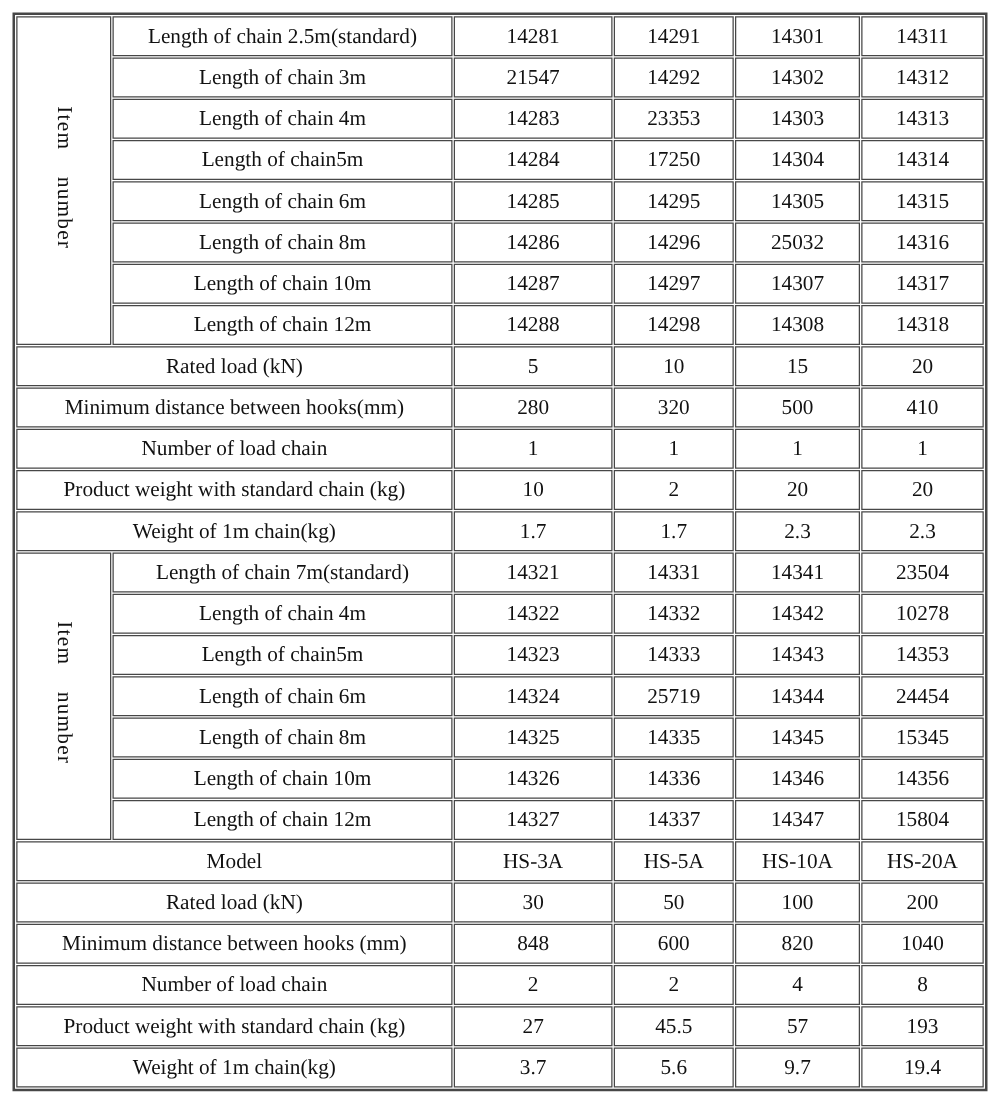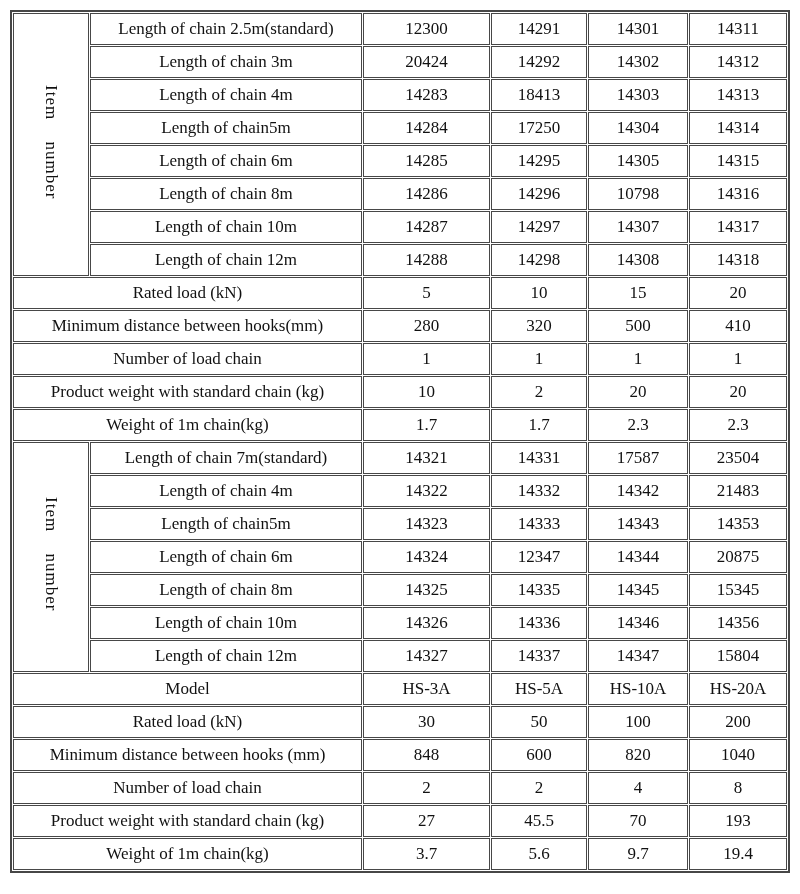--- a/index.html
+++ b/index.html
@@ -71,7 +71,7 @@
       <tr>
         <td class="item-col" rowspan="8"><span class="vtext">Item number</span></td>
         <td>Length of chain 2.5m(standard)</td>
-        <td>12300</td>
+        <td>14281</td>
         <td>14291</td>
         <td>14301</td>
         <td>14311</td>

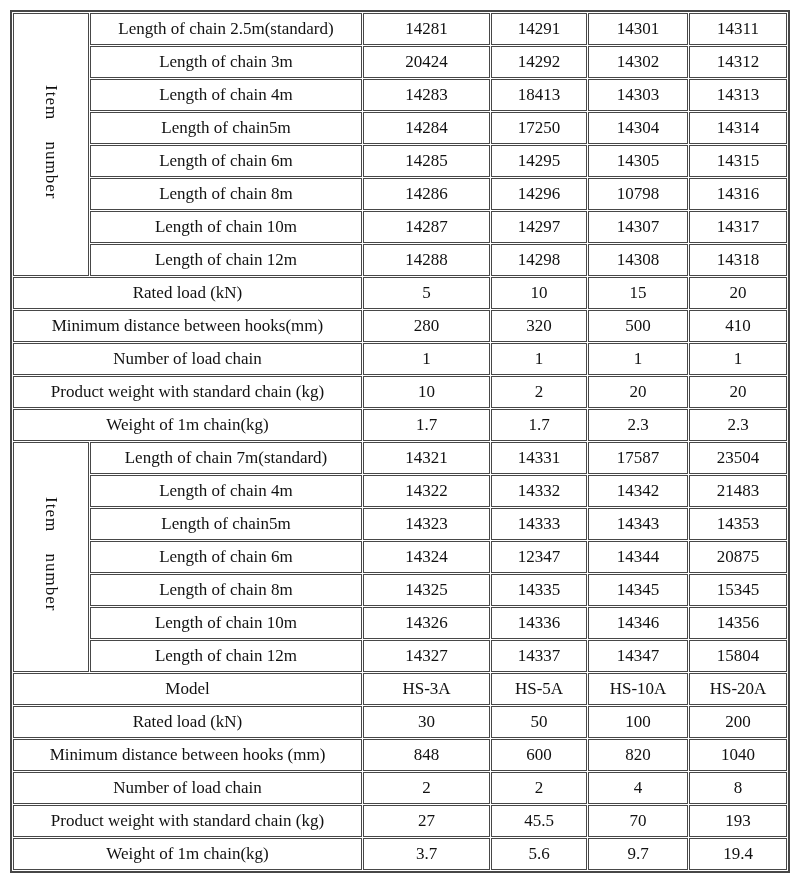--- a/index.html
+++ b/index.html
@@ -78,7 +78,7 @@
       </tr>
       <tr>
         <td>Length of chain 3m</td>
-        <td>20424</td>
+        <td>21547</td>
         <td>14292</td>
         <td>14302</td>
         <td>14312</td>

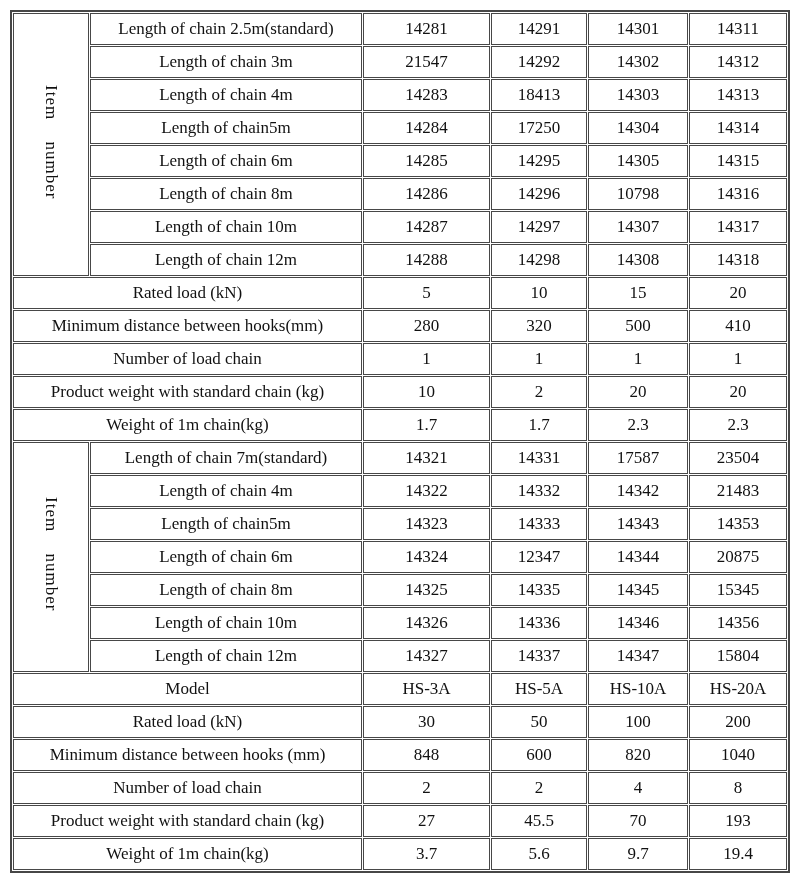--- a/index.html
+++ b/index.html
@@ -86,7 +86,7 @@
       <tr>
         <td>Length of chain 4m</td>
         <td>14283</td>
-        <td>18413</td>
+        <td>23353</td>
         <td>14303</td>
         <td>14313</td>
       </tr>

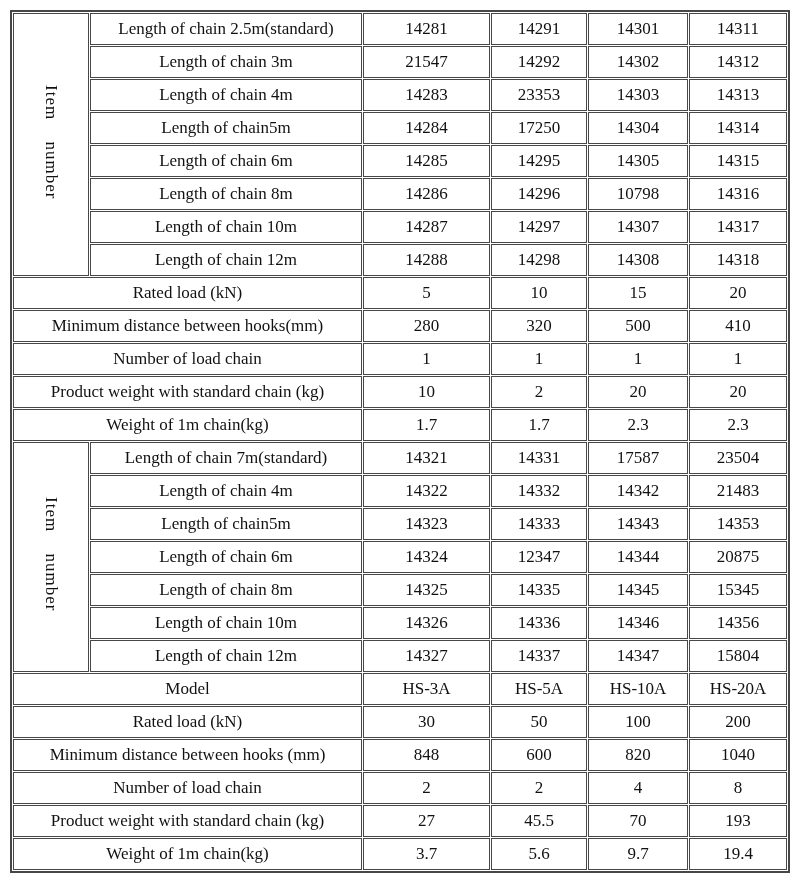--- a/index.html
+++ b/index.html
@@ -108,7 +108,7 @@
         <td>Length of chain 8m</td>
         <td>14286</td>
         <td>14296</td>
-        <td>10798</td>
+        <td>25032</td>
         <td>14316</td>
       </tr>
       <tr>

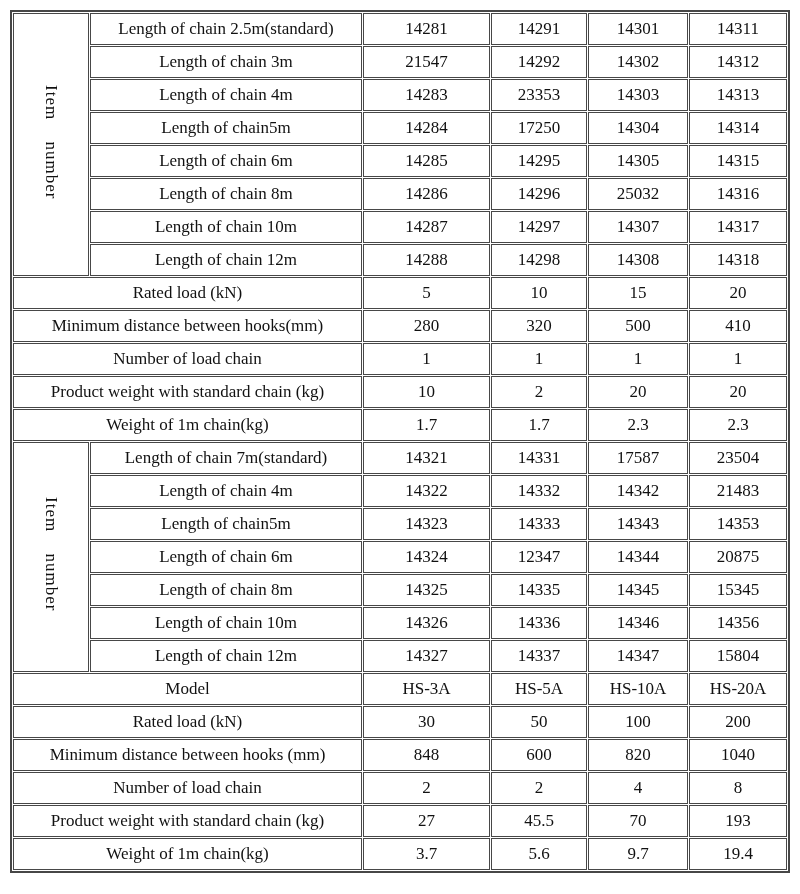--- a/index.html
+++ b/index.html
@@ -167,7 +167,7 @@
         <td>Length of chain 7m(standard)</td>
         <td>14321</td>
         <td>14331</td>
-        <td>17587</td>
+        <td>14341</td>
         <td>23504</td>
       </tr>
       <tr>

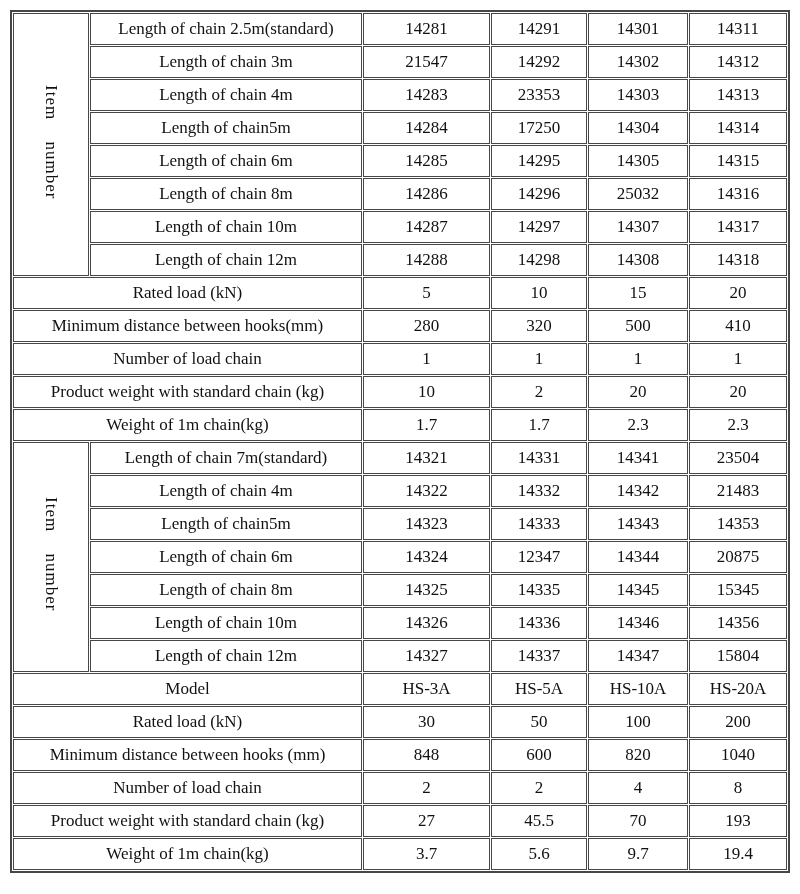--- a/index.html
+++ b/index.html
@@ -175,7 +175,7 @@
         <td>14322</td>
         <td>14332</td>
         <td>14342</td>
-        <td>21483</td>
+        <td>10278</td>
       </tr>
       <tr>
         <td>Length of chain5m</td>

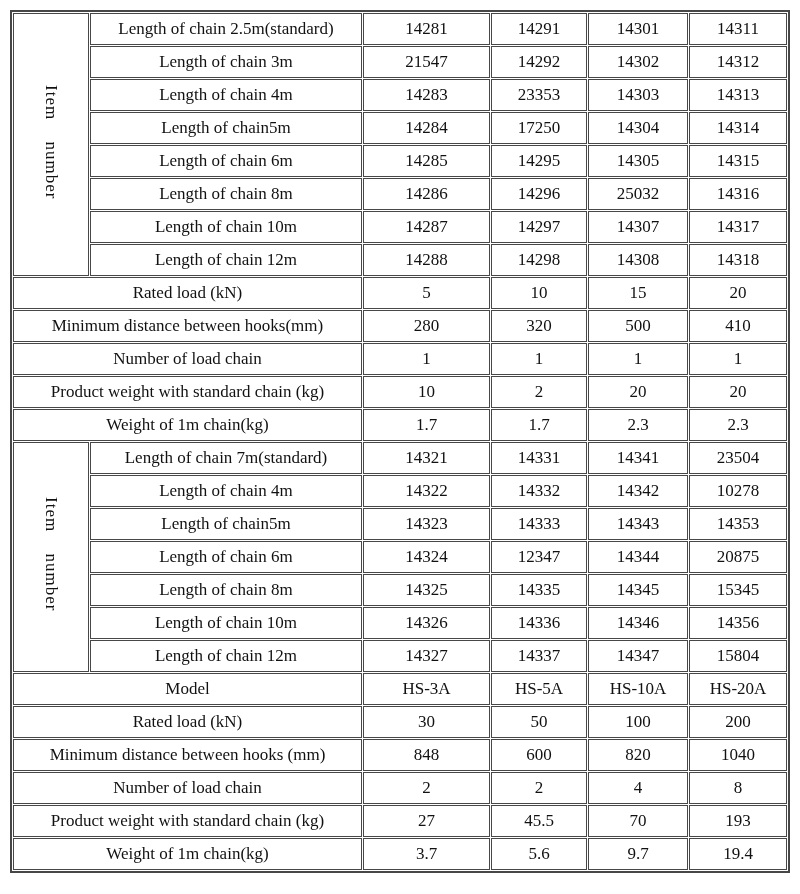--- a/index.html
+++ b/index.html
@@ -187,7 +187,7 @@
       <tr>
         <td>Length of chain 6m</td>
         <td>14324</td>
-        <td>12347</td>
+        <td>25719</td>
         <td>14344</td>
         <td>20875</td>
       </tr>

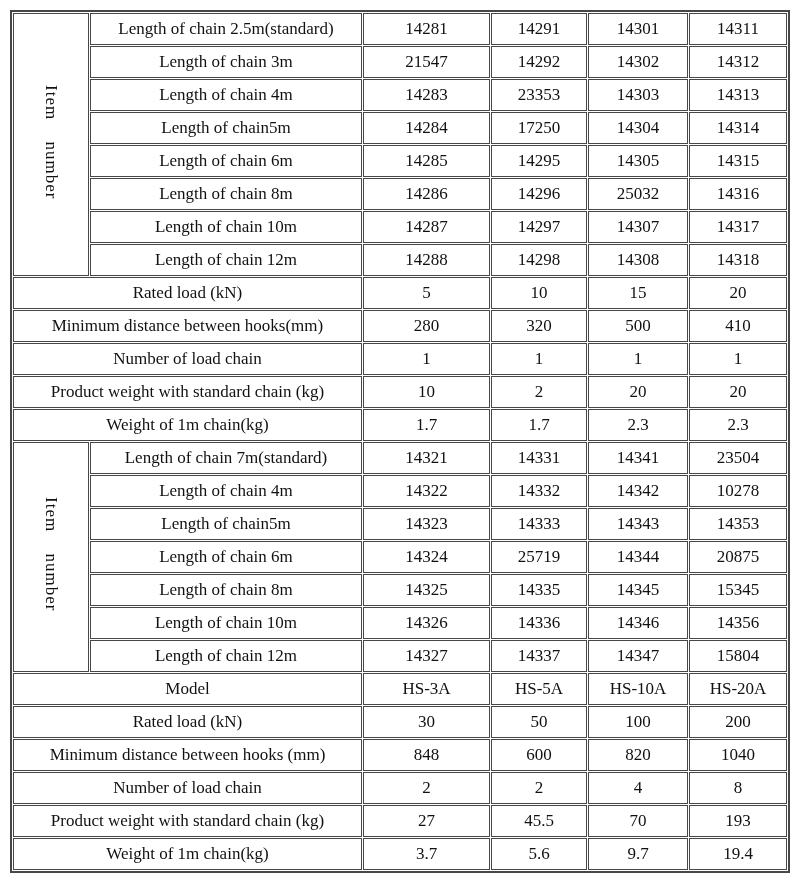--- a/index.html
+++ b/index.html
@@ -189,7 +189,7 @@
         <td>14324</td>
         <td>25719</td>
         <td>14344</td>
-        <td>20875</td>
+        <td>24454</td>
       </tr>
       <tr>
         <td>Length of chain 8m</td>

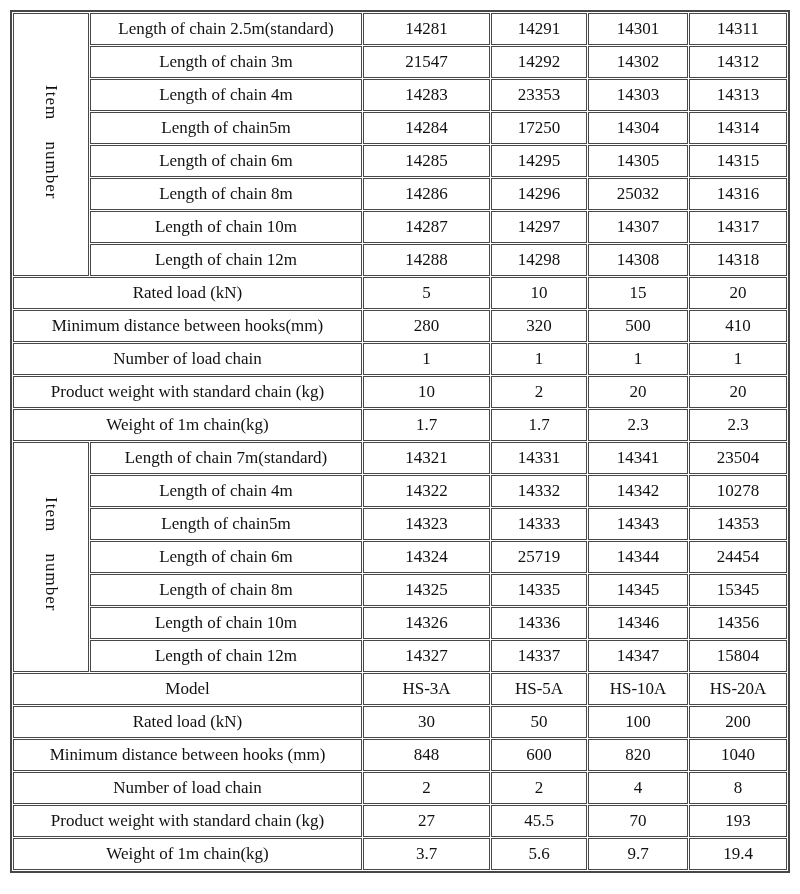--- a/index.html
+++ b/index.html
@@ -245,7 +245,7 @@
         <td colspan="2">Product weight with standard chain (kg)</td>
         <td>27</td>
         <td>45.5</td>
-        <td>70</td>
+        <td>57</td>
         <td>193</td>
       </tr>
       <tr>

